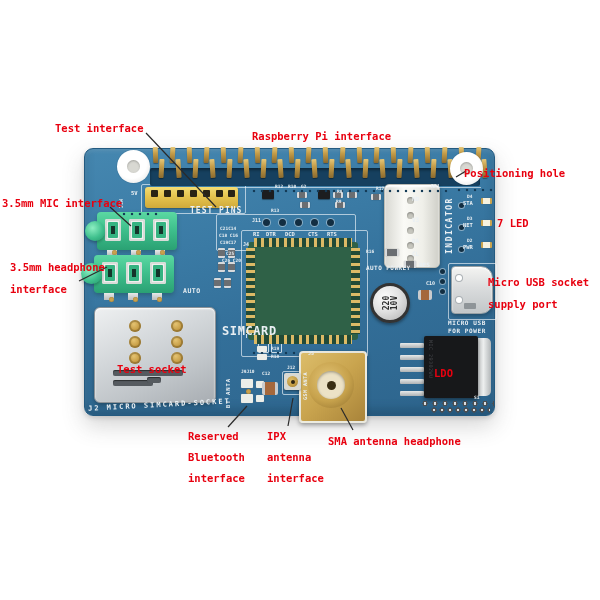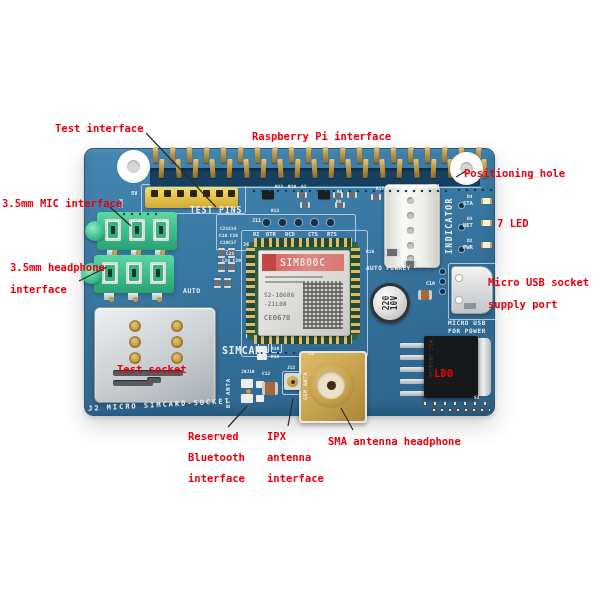--- a/index.html
+++ b/index.html
@@ -271,18 +271,6 @@
     <div class="padstrip ph" style="left:10px;top:99px;width:98px;height:9px;"></div>
     <div class="padstrip pv" style="left:2px;top:12px;width:9px;height:86px;"></div>
     <div class="padstrip pv" style="left:107px;top:12px;width:9px;height:86px;"></div>
-    <div class="shield">
-      <div class="mlabel">
-        <span class="logo"></span>
-        <span class="brand">SIM800C</span>
-      </div>
-      <div class="grayline" style="left:6px;top:25px;width:58px;"></div>
-      <div class="grayline" style="left:6px;top:30px;width:48px;"></div>
-      <div class="mtext" style="left:5px;top:40px;">S2-10686</div>
-      <div class="mtext" style="left:5px;top:49px;">-Z1L08</div>
-      <div class="mtext" style="left:5px;top:63px;font-size:7px;">CE0678</div>
-      <div class="qr"></div>
-    </div>
   </div>
   <div class="dots" style="left:250px;top:350px;width:100px;"></div>
 

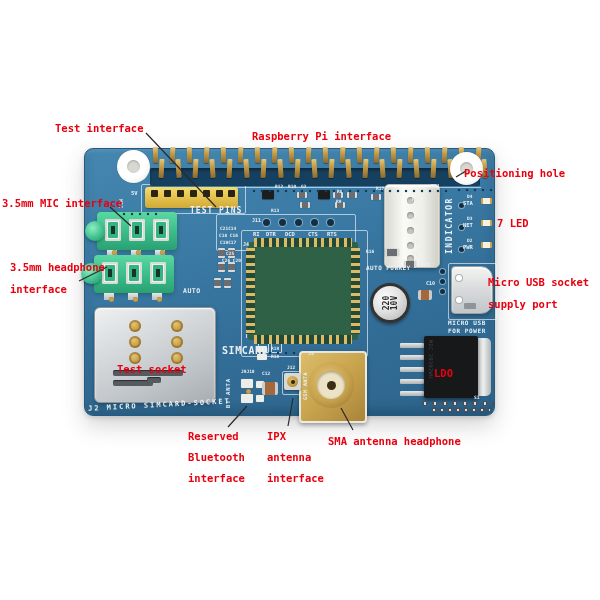--- a/index.html
+++ b/index.html
@@ -376,7 +376,7 @@
       <span class="silk" style="left: 226px; top: 252px; font-size: 4.5px;">C25</span>
       <span class="silk" style="left: 222px; top: 259px; font-size: 4.5px;">C26 C20</span>
       <span class="silk" style="left: 183px; top: 288px; font-size: 6.5px; letter-spacing: 0.5px;">AUTO</span>
-      <span class="silk" style="left: 222px; top: 346px; font-size: 10px; letter-spacing: 0.6px;">SIMCARD</span>
+      <span class="silk" style="left: 222px; top: 325px; font-size: 12px; letter-spacing: 0.6px;">SIMCARD</span>
       <span class="silk" style="left: 271px; top: 347px; font-size: 4.5px;">R19</span>
       <span class="silk" style="left: 271px; top: 355px; font-size: 4.5px;">R18</span>
       <span class="silk" style="left: 88px; top: 402px; font-size: 7px; letter-spacing: 2px; transform: rotate(-3deg);">J2 MICRO SIMCARD-SOCKET</span>

